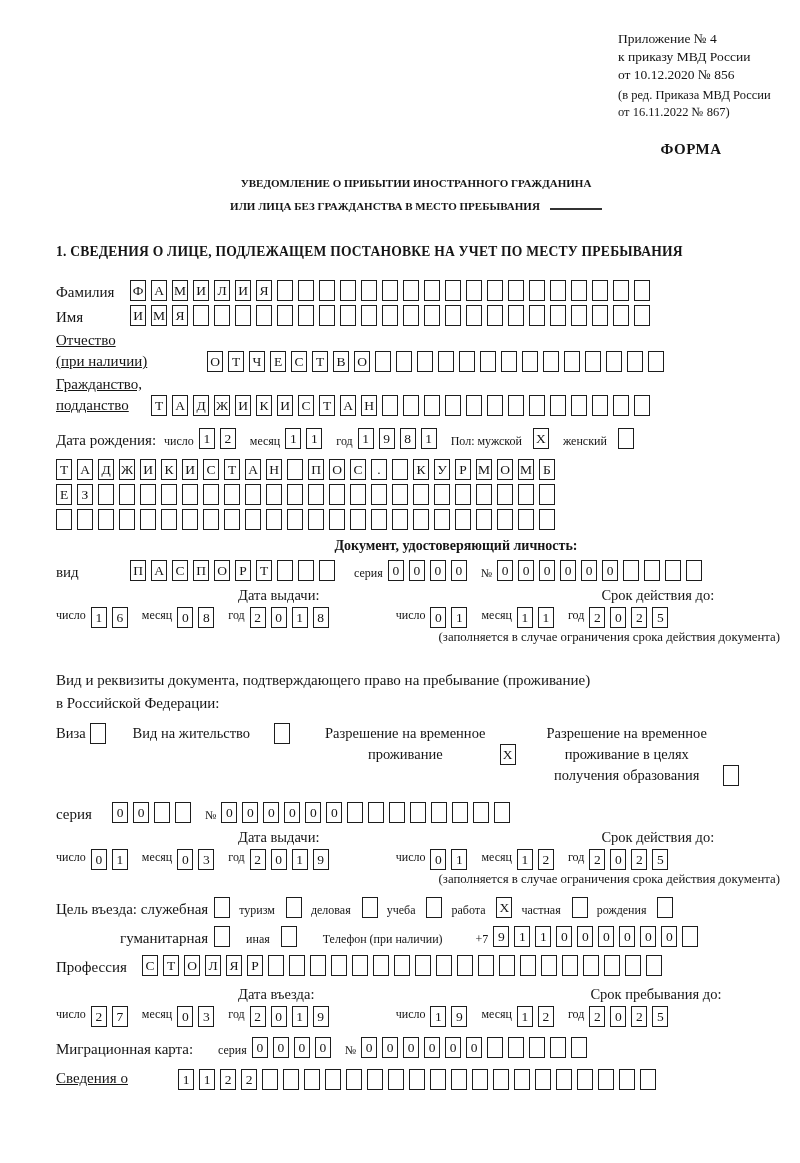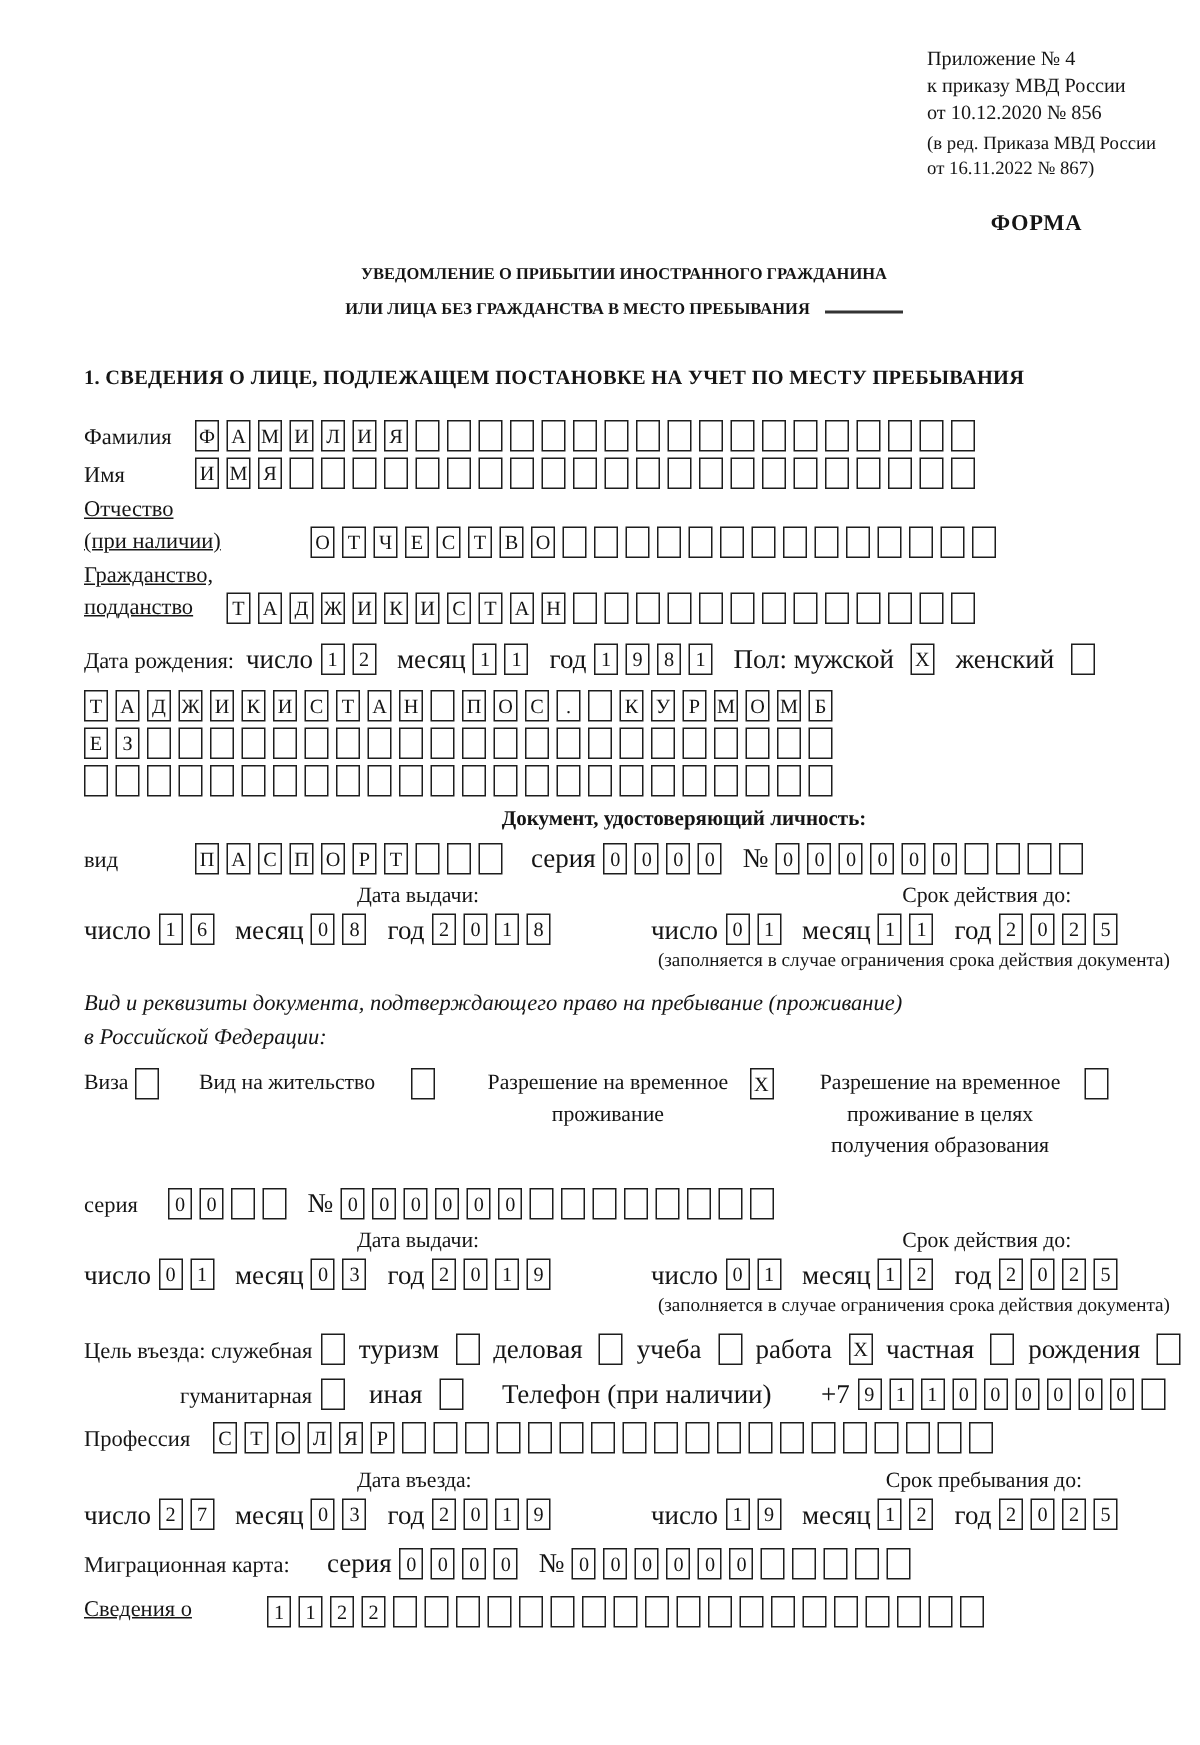--- a/index.html
+++ b/index.html
@@ -37,7 +37,7 @@
   .left-lines { flex:none; font-size:15px; line-height:21px;text-decoration:underline; }
   .stack > .boxes { margin-bottom:4px; }
 
-  .inline-lbl { font-size:18px; margin:0 5px 0 9px; flex:none; padding-top:1px; }
+  .inline-lbl { font-size:12px; margin:0 5px 0 9px; flex:none; padding-top:1px; }
   .doc-head { text-align:center; font-weight:bold; font-size:14px; margin:4px 0 6px 80px; }
 
   .dates-head { display:flex; font-size:14.5px; margin-top:6px; }

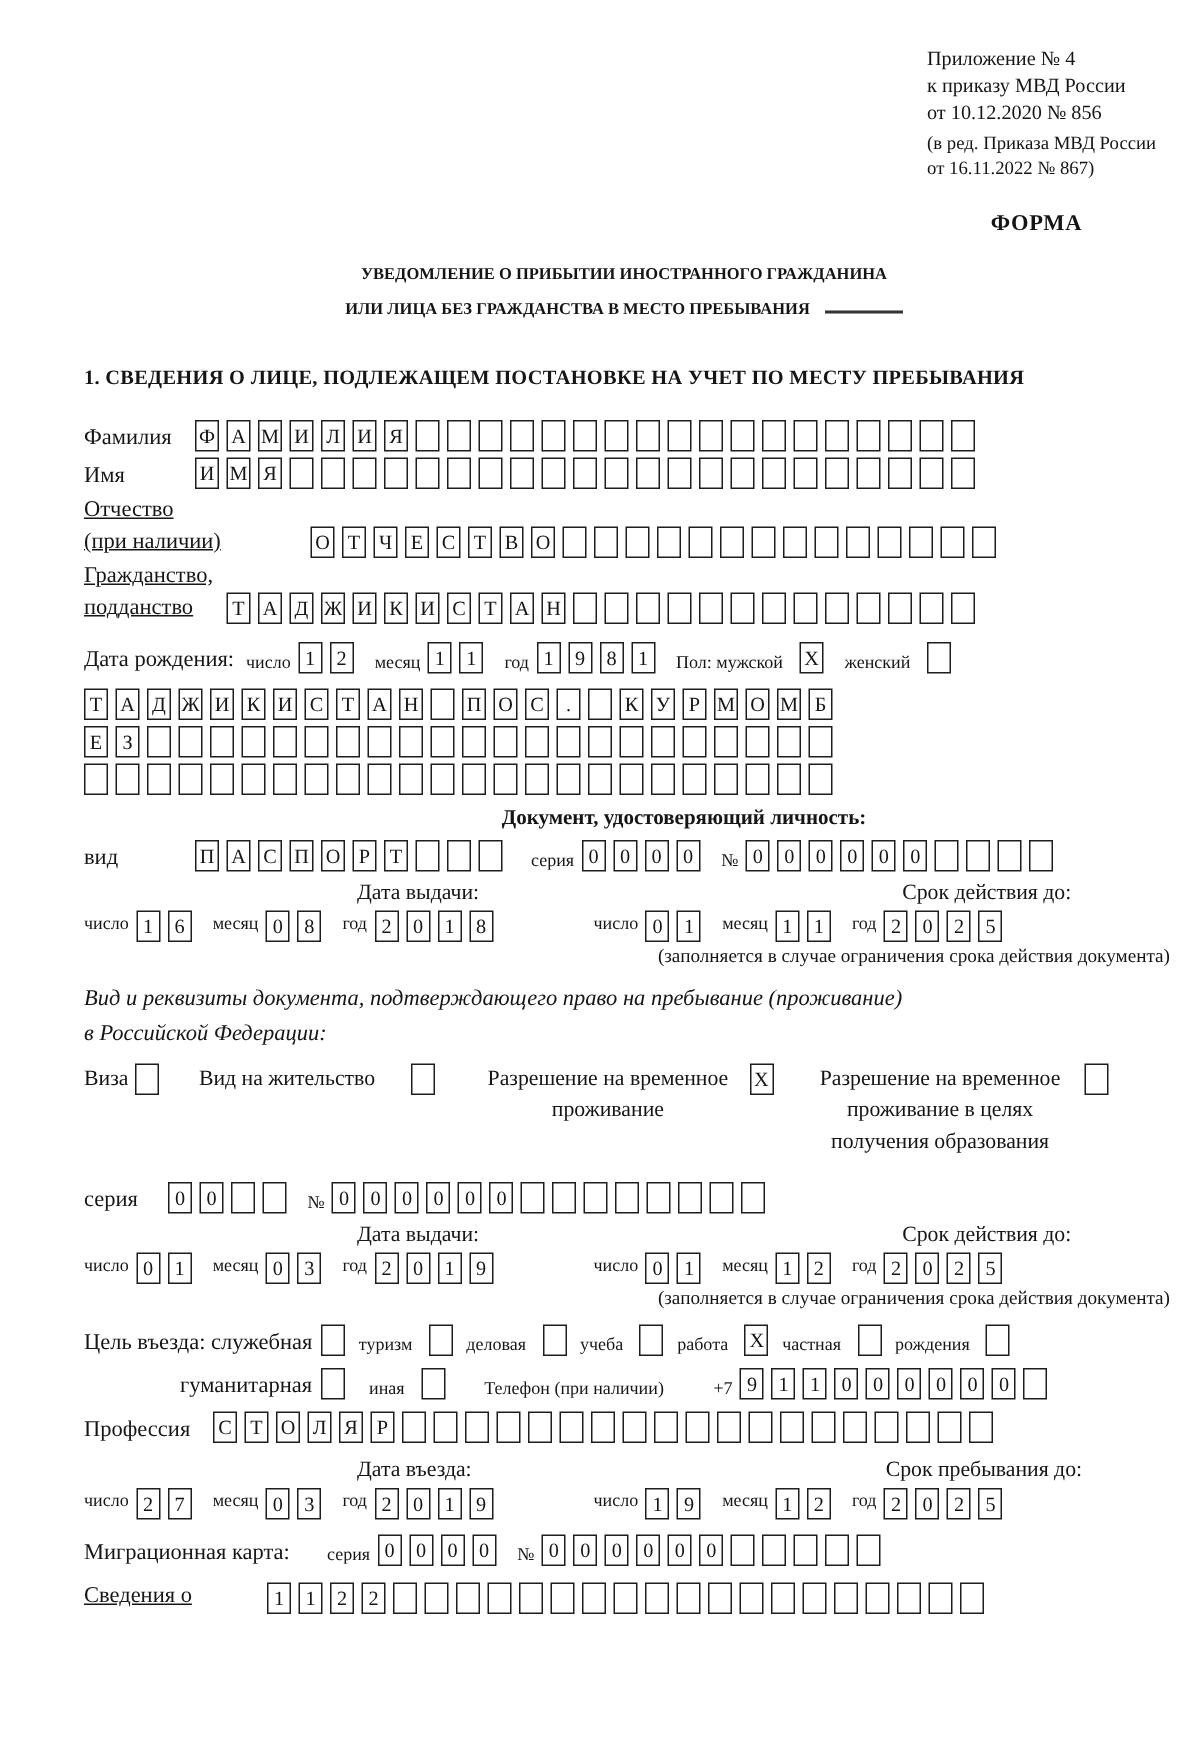--- a/index.html
+++ b/index.html
@@ -44,7 +44,7 @@
   .dates-row { display:flex; align-items:flex-start; margin-top:3px; }
   .note-right { font-size:12.8px; text-align:right; width:724px; margin-top:2px; }
 
-  .para { font-size:15px; line-height:23px; margin-top:10px;font-style:italic; }
+  .para { font-size:15px; line-height:23px; margin-top:24px; }
 
   .opt-row { display:flex; align-items:flex-start; margin-top:8px; }
   .opt { display:flex; align-items:flex-start; }

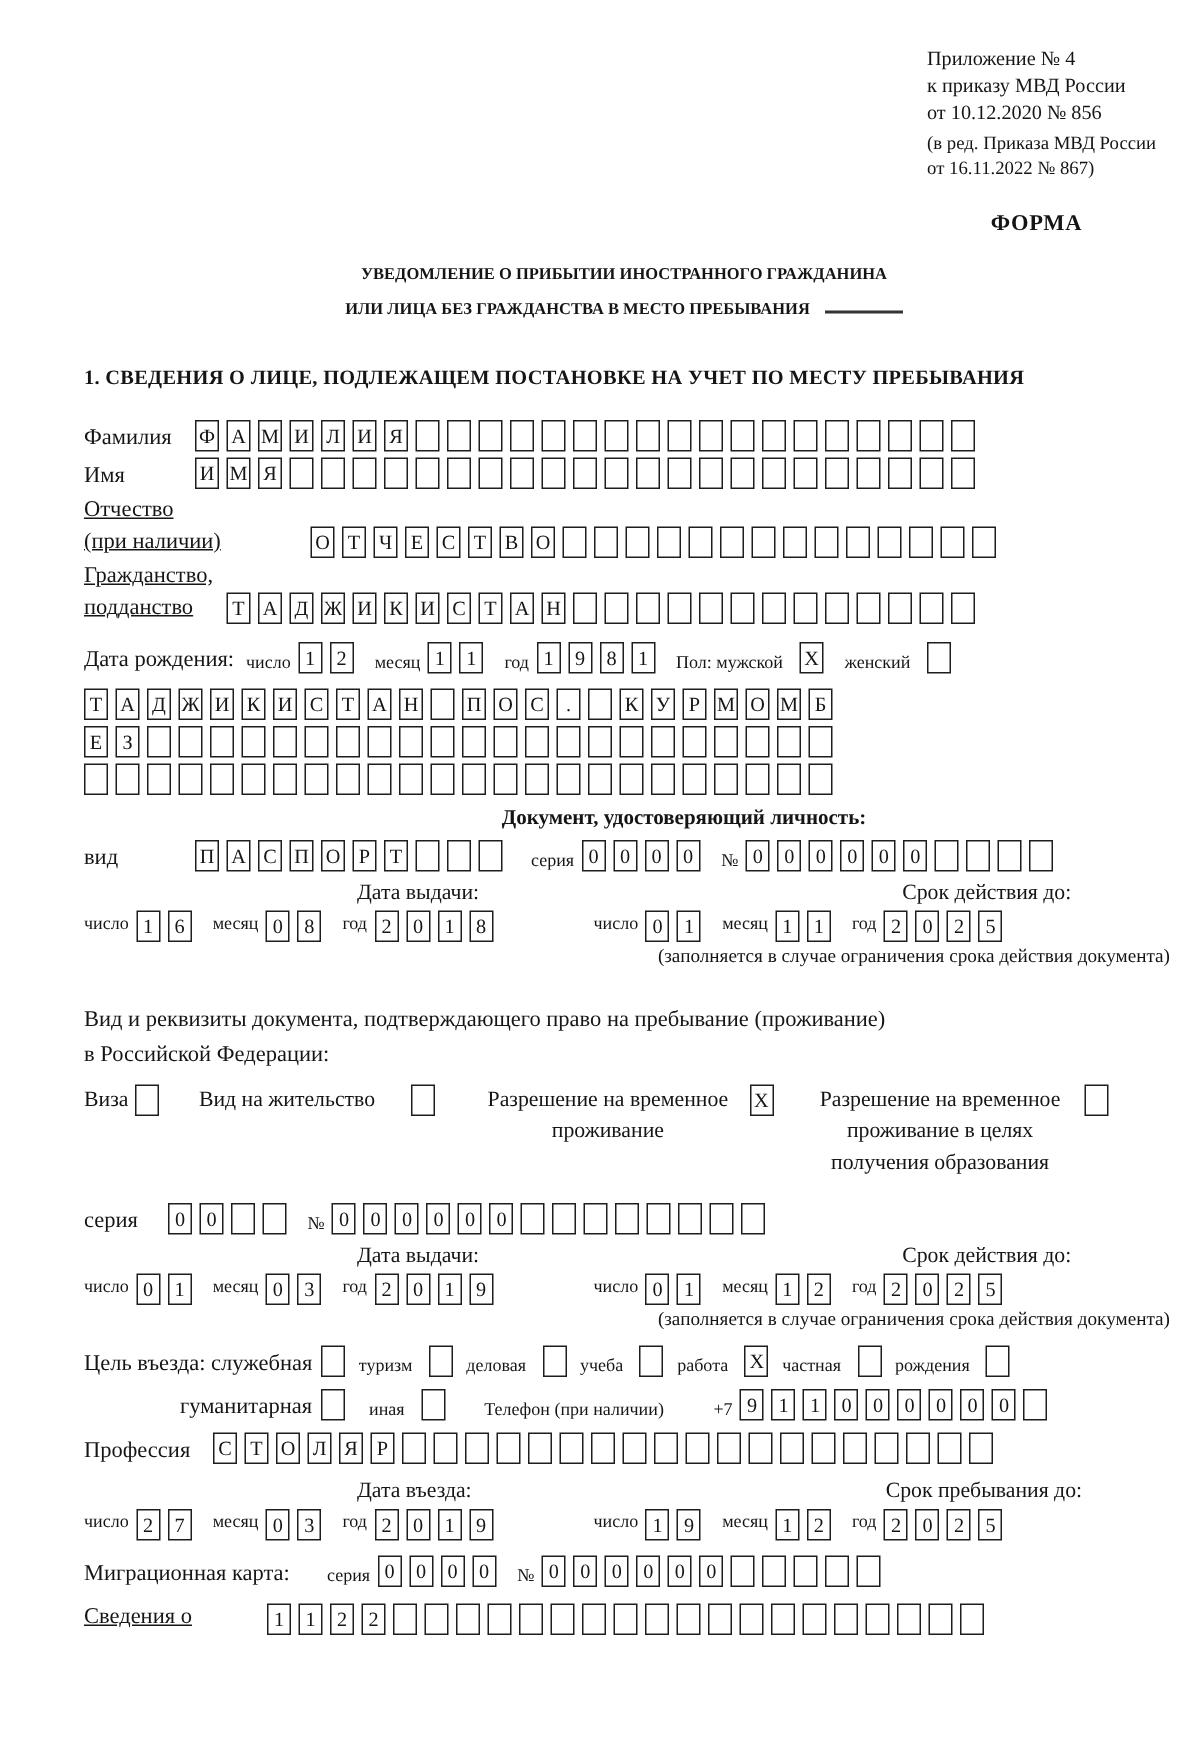--- a/index.html
+++ b/index.html
@@ -47,7 +47,7 @@
   .para { font-size:15px; line-height:23px; margin-top:24px; }
 
   .opt-row { display:flex; align-items:flex-start; margin-top:8px; }
-  .opt { display:flex; align-items:flex-start; }
+  .opt { display:flex; align-items:flex-end; }
   .opt .olabel { font-size:14.5px; text-align:center; line-height:21px; }
   .opt .box { margin-left:8px; }
 </style>

